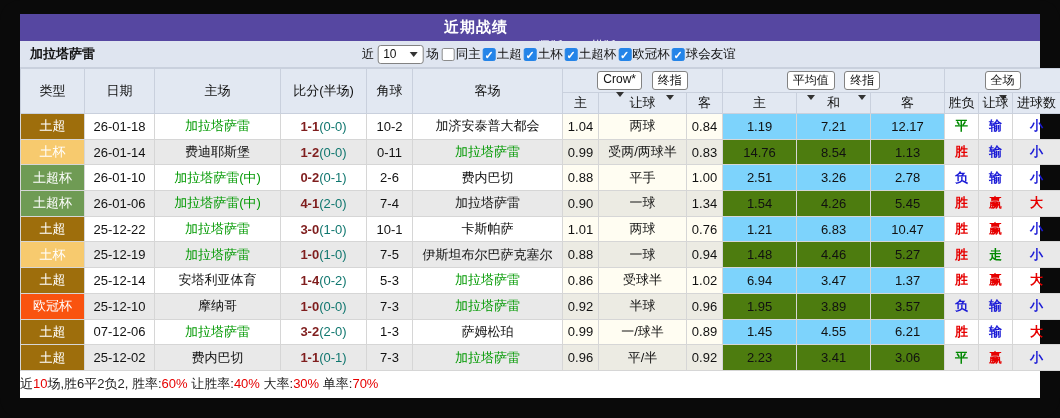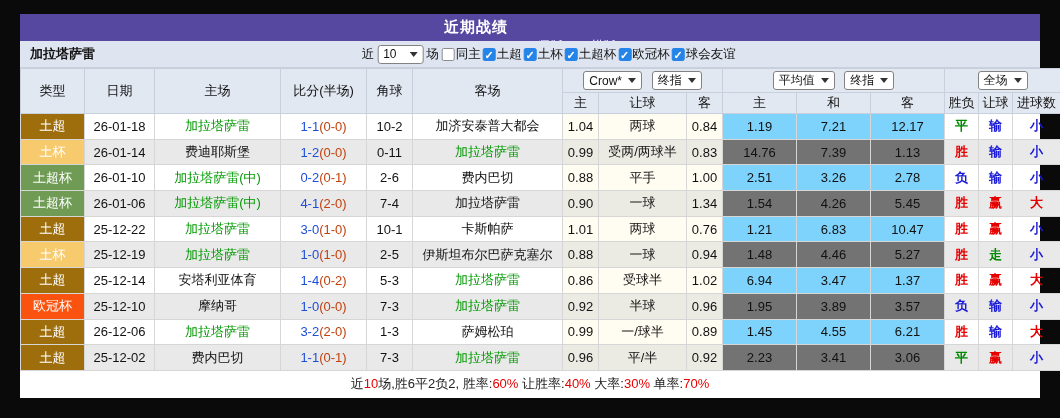--- a/index.html
+++ b/index.html
@@ -69,7 +69,7 @@
   tr.hdr-top th { height:24px; }
   tr.hdr-sub th { height:21px; }
   .sel-cell { text-align:center; }
-  .sel-cell .sel { margin:0 3px; }
+  .sel-cell .sel { margin:0 3px;flex-direction:column; }
 
   tbody td {
     border:1px solid #D6D6D6; height:25.7px; padding:0; text-align:center;

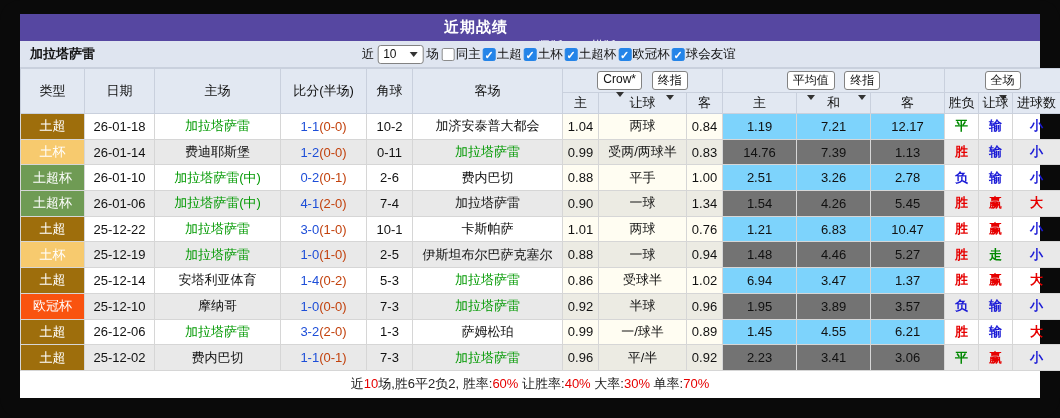--- a/index.html
+++ b/index.html
@@ -82,7 +82,7 @@
   tr.alt td.crow { background:#ECEBE3; }
   td.avg { background:#7dd3fc; }
   tr.alt td.avg { background:#737373; }
-  td.score .full { color:#1d4ed8; font-weight:normal; }
+  td.score .full { color:#7f1d1d; font-weight:bold; }
   td.score .half { color:#c2410c; }
   td.res { font-weight:bold; }
   .c-red { color:#E60000; }

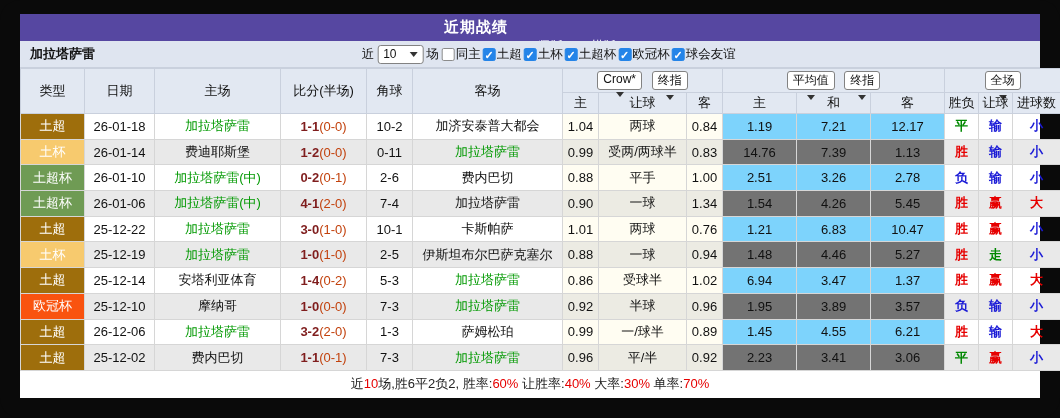--- a/index.html
+++ b/index.html
@@ -83,7 +83,7 @@
   td.avg { background:#7dd3fc; }
   tr.alt td.avg { background:#737373; }
   td.score .full { color:#7f1d1d; font-weight:bold; }
-  td.score .half { color:#c2410c; }
+  td.score .half { color:#0f766e; }
   td.res { font-weight:bold; }
   .c-red { color:#E60000; }
   .c-blue { color:#1A1AD6; }

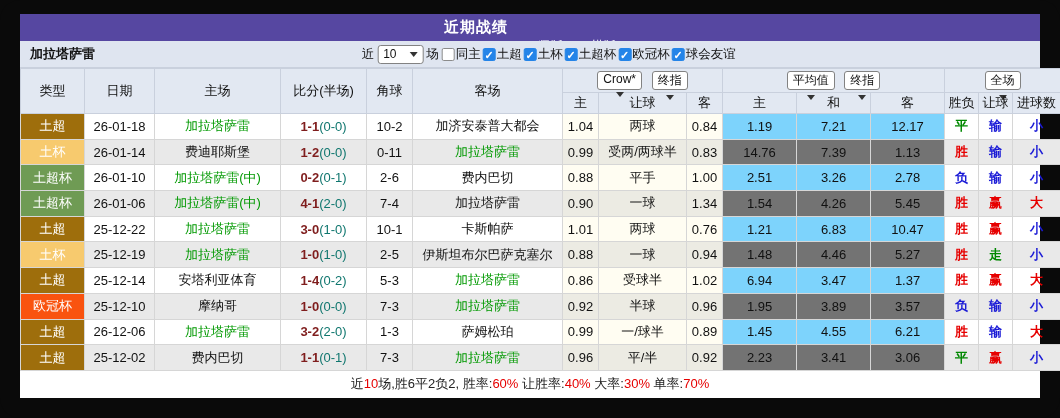--- a/index.html
+++ b/index.html
@@ -81,7 +81,7 @@
   td.crow { background:#FFFDF2; }
   tr.alt td.crow { background:#ECEBE3; }
   td.avg { background:#7dd3fc; }
-  tr.alt td.avg { background:#737373; }
+  tr.alt td.avg { background:#4d7c0f; }
   td.score .full { color:#7f1d1d; font-weight:bold; }
   td.score .half { color:#0f766e; }
   td.res { font-weight:bold; }

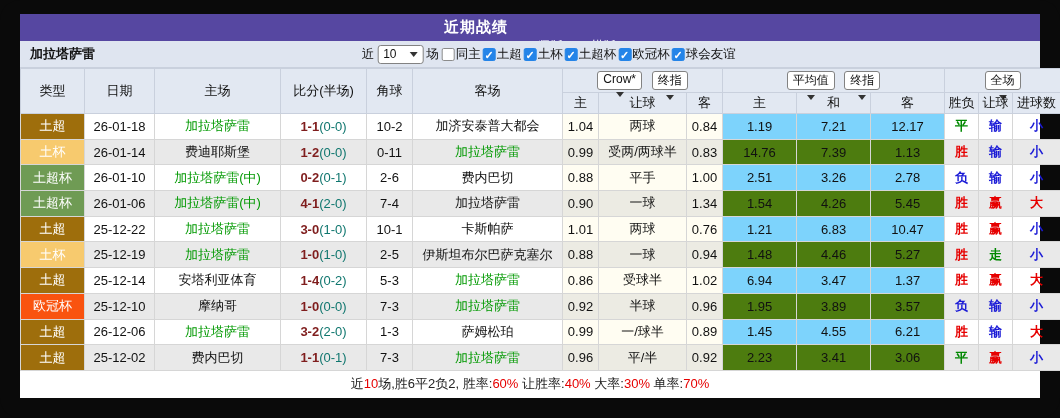--- a/index.html
+++ b/index.html
@@ -248,7 +248,7 @@
             <td class="crow">受两/两球半</td>
             <td class="crow">0.83</td>
             <td class="avg">14.76</td>
-            <td class="avg">7.39</td>
+            <td class="avg">8.54</td>
             <td class="avg">1.13</td>
             <td class="res c-red">胜</td>
             <td class="res c-blue">输</td>

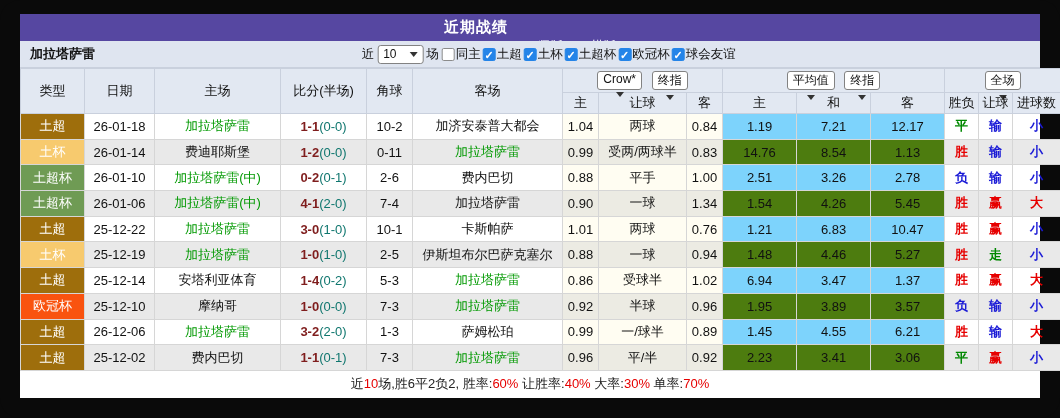--- a/index.html
+++ b/index.html
@@ -310,7 +310,7 @@
             <td class="date">25-12-19</td>
             <td class="team self">加拉塔萨雷</td>
             <td class="score"><span class="full">1-0</span><span class="half">(1-0)</span></td>
-            <td class="corner">2-5</td>
+            <td class="corner">7-5</td>
             <td class="team">伊斯坦布尔巴萨克塞尔</td>
             <td class="crow">0.88</td>
             <td class="crow">一球</td>

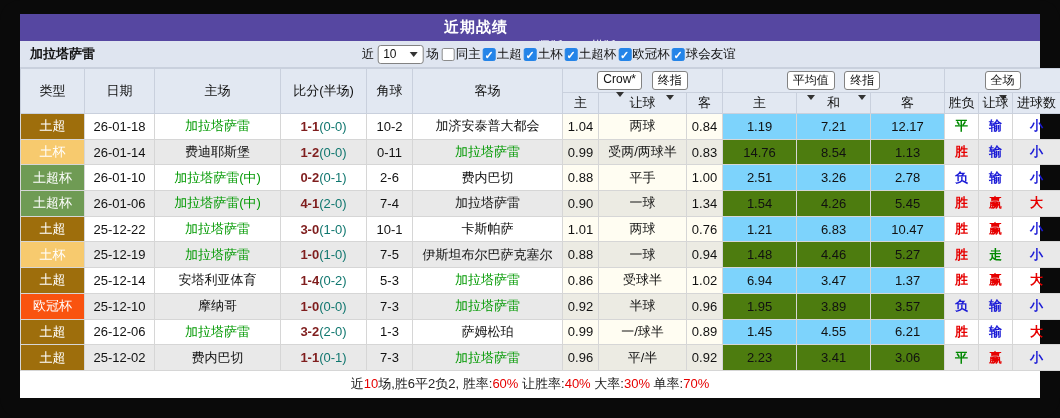--- a/index.html
+++ b/index.html
@@ -358,7 +358,7 @@
           </tr>
           <tr>
             <td class="type" style="background: rgb(158, 110, 12);">土超</td>
-            <td class="date">26-12-06</td>
+            <td class="date">07-12-06</td>
             <td class="team self">加拉塔萨雷</td>
             <td class="score"><span class="full">3-2</span><span class="half">(2-0)</span></td>
             <td class="corner">1-3</td>

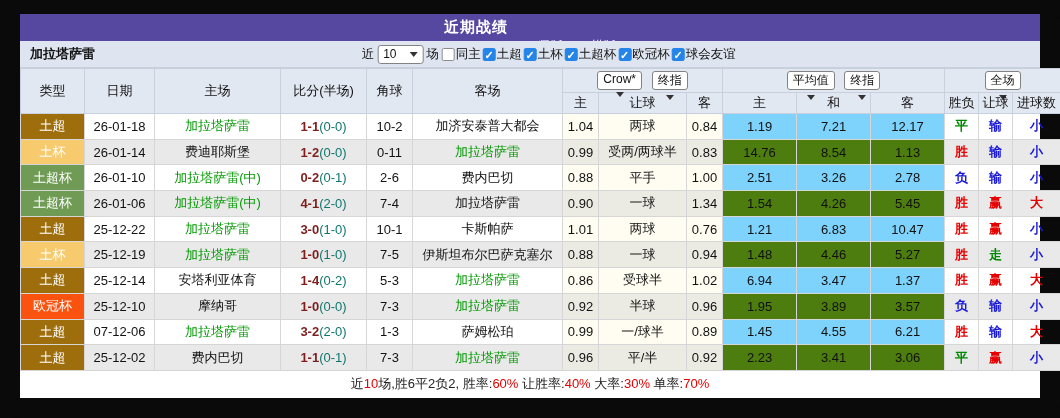--- a/index.html
+++ b/index.html
@@ -91,7 +91,7 @@
 
   
   .summary {
-    flex:1; display:flex; align-items:center; justify-content:center;
+    flex:1; display:flex; align-items:center; justify-content:flex-start;
     font-size:13px; color:#222; background:#fff;
   }
   .summary .red { color:#E60000; }

